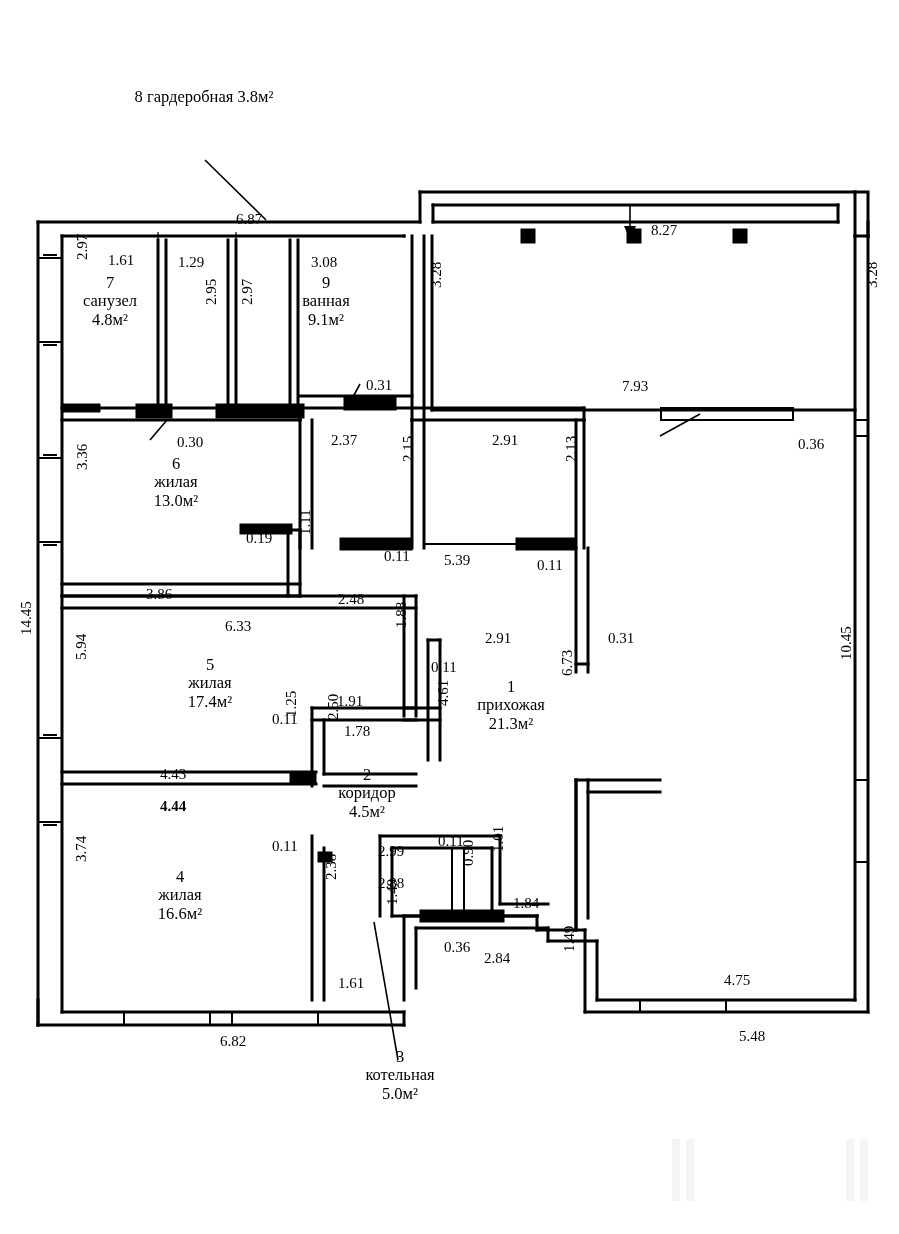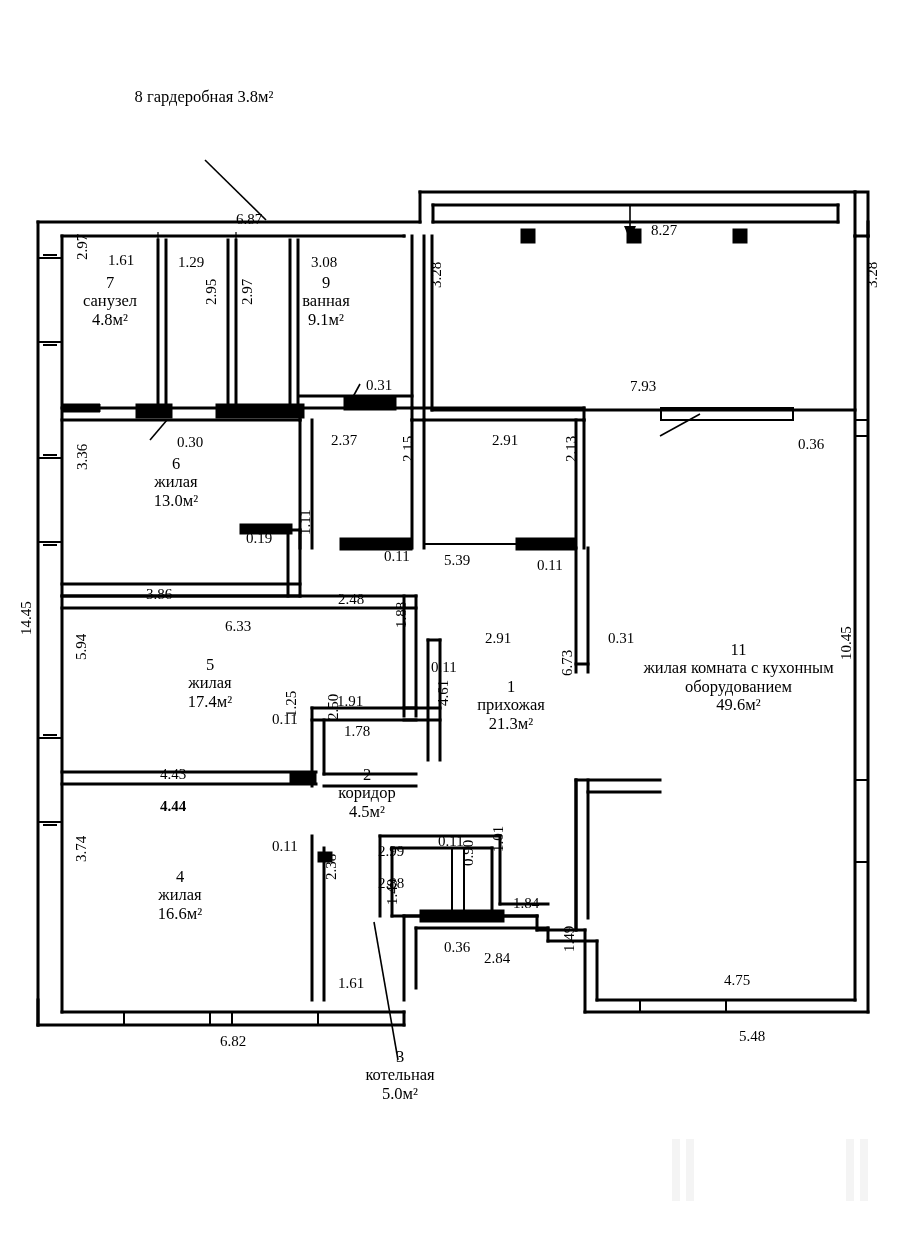--- a/index.html
+++ b/index.html
@@ -361,7 +361,7 @@
       <div class="dim vert" style="left: 428px; top: 288px;">3.28</div>
       <div class="dim vert" style="left: 864px; top: 288px;">3.28</div>
       <div class="dim" style="left: 366px; top: 377px;">0.31</div>
-      <div class="dim" style="left: 622px; top: 378px; margin-left: 8px;">7.93</div>
+      <div class="dim" style="left: 622px; top: 378px;">7.93</div>
       <div class="dim" style="left: 177px; top: 434px;">0.30</div>
       <div class="dim" style="left: 331px; top: 432px;">2.37</div>
       <div class="dim" style="left: 492px; top: 432px;">2.91</div>

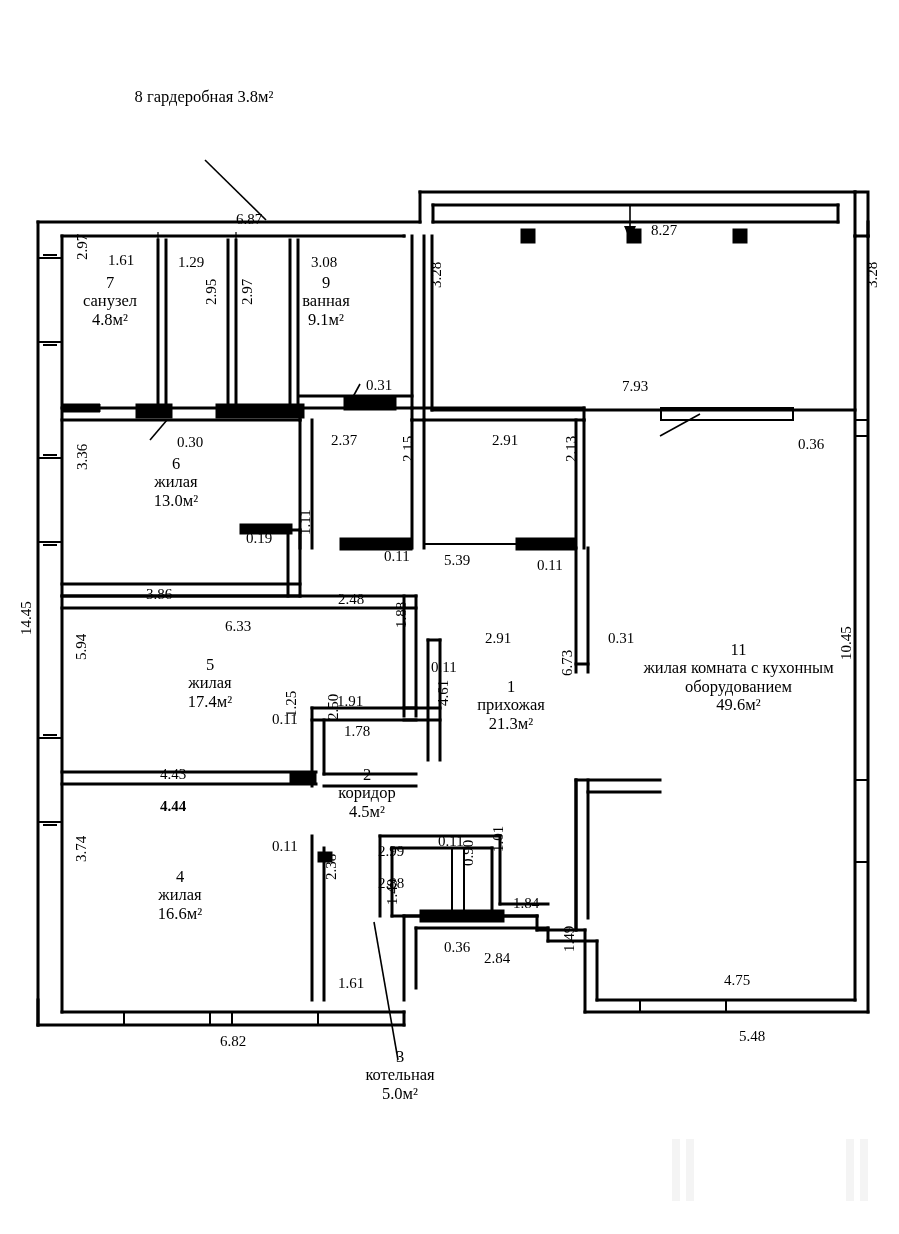--- a/index.html
+++ b/index.html
@@ -341,11 +341,6 @@
   </div>
 
 
-  <div class="lbl room-label" style="left:636px; top:641px; width:205px; white-space:normal;">
-    <span class="num">11</span>
-    <span class="nm">жилая комната с кухонным оборудованием</span>
-    <span class="ar">49.6м²</span>
-  </div>
 
 
 

